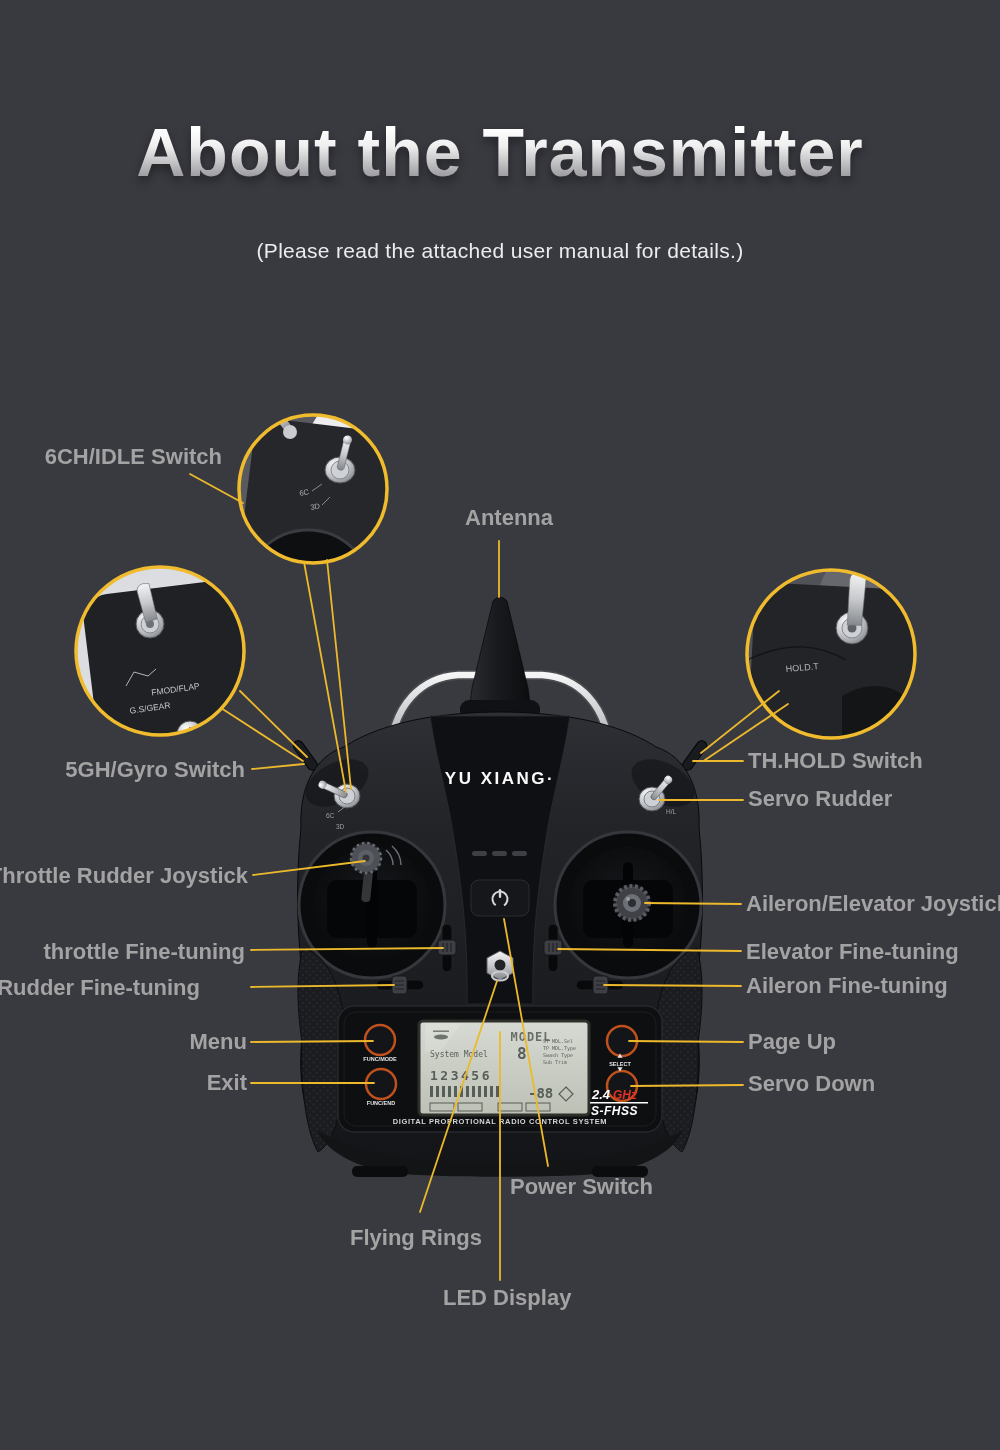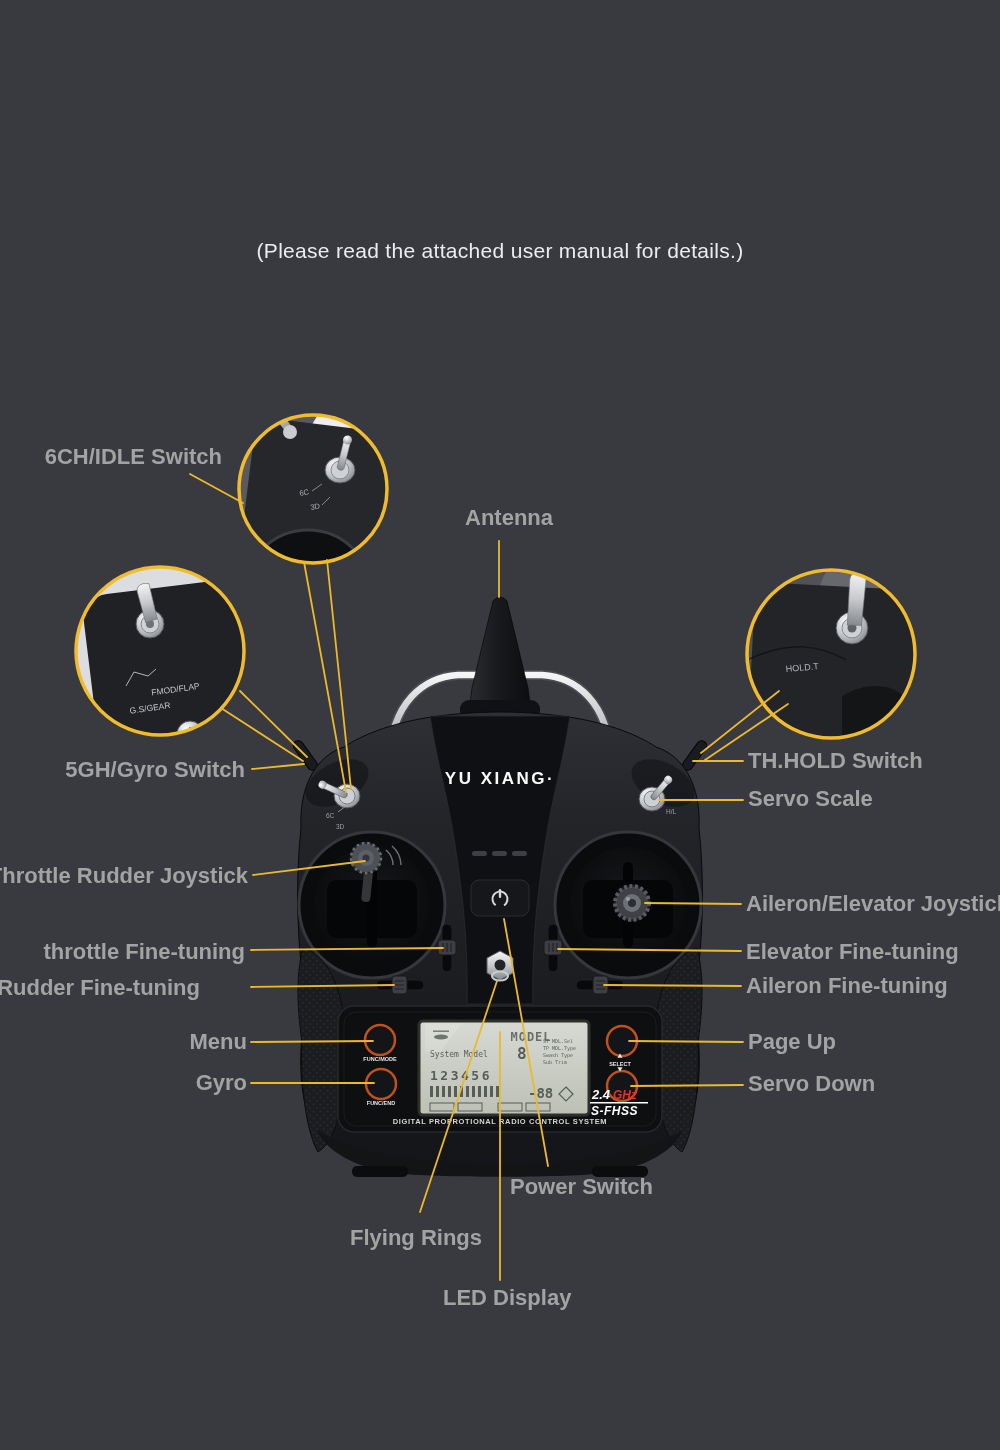--- a/index.html
+++ b/index.html
@@ -349,6 +349,7 @@
     </g>
   </svg>
 
+  <div class="title">About the Transmitter</div>
   <div class="subtitle">(Please read the attached user manual for details.)</div>
 
   <div class="lbl l" style="right:778px;top:444px;">6CH/IDLE Switch</div>

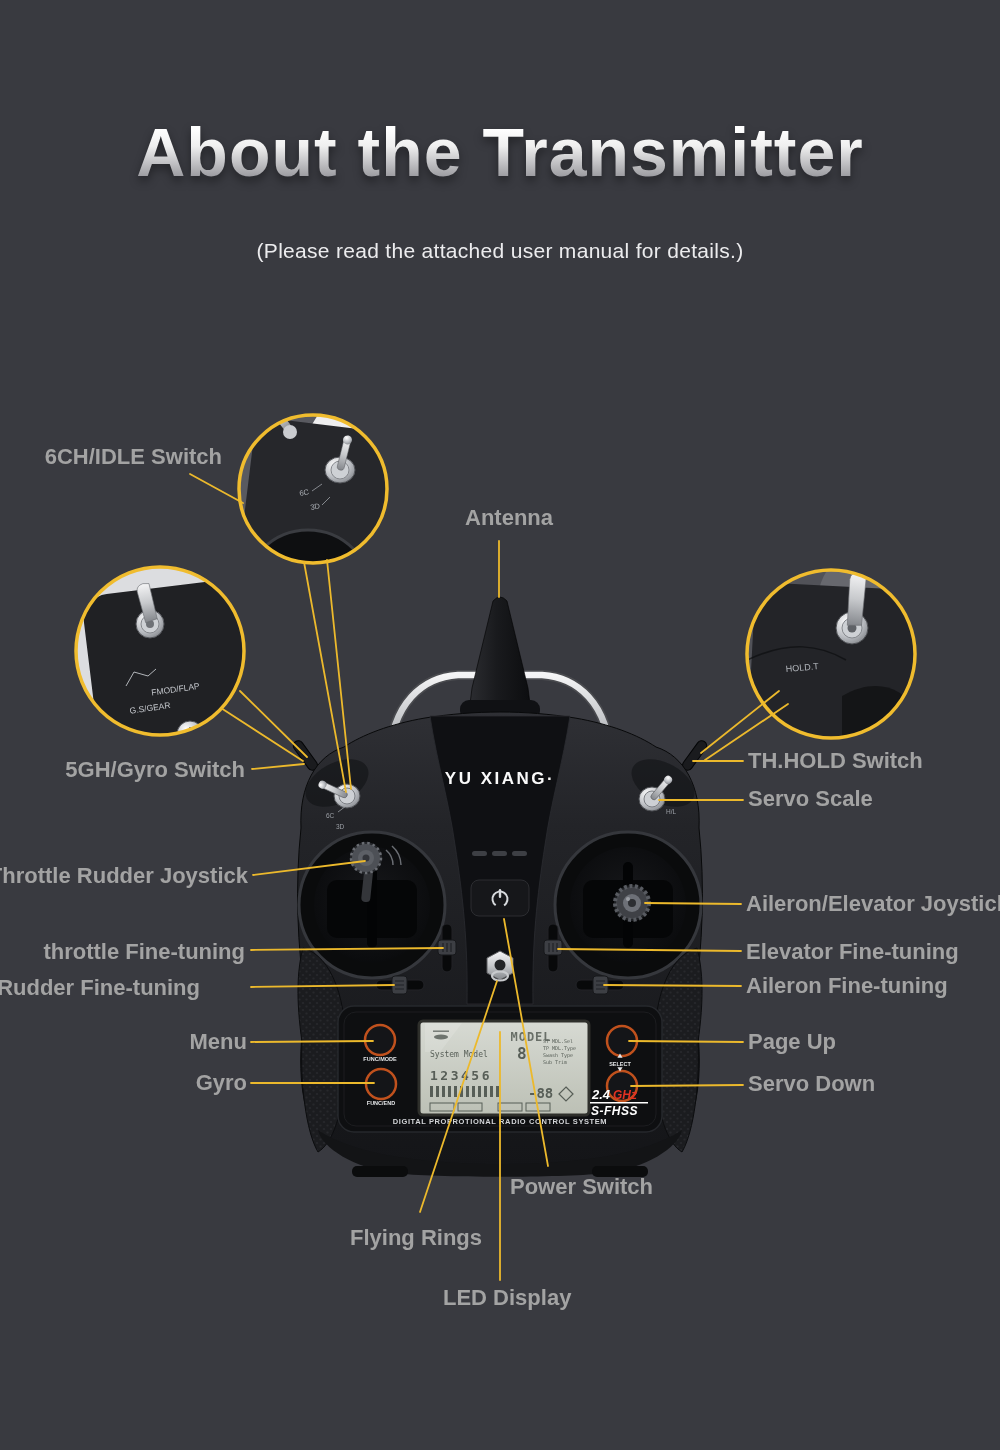--- a/index.html
+++ b/index.html
@@ -356,7 +356,7 @@
   <div class="lbl" style="left:465px;top:505px;">Antenna</div>
   <div class="lbl l" style="right:755px;top:757px;">5GH/Gyro Switch</div>
   <div class="lbl" style="left:748px;top:748px;">TH.HOLD Switch</div>
-  <div class="lbl" style="left:748px;top:786px;">Servo Scale</div>
+  <div class="lbl" style="left:748px;top:786px;">Servo Rudder</div>
   <div class="lbl l" style="right:752px;top:863px;">Throttle Rudder Joystick</div>
   <div class="lbl" style="left:746px;top:891px;">Aileron/Elevator Joystick</div>
   <div class="lbl l" style="right:755px;top:939px;">throttle Fine-tuning</div>

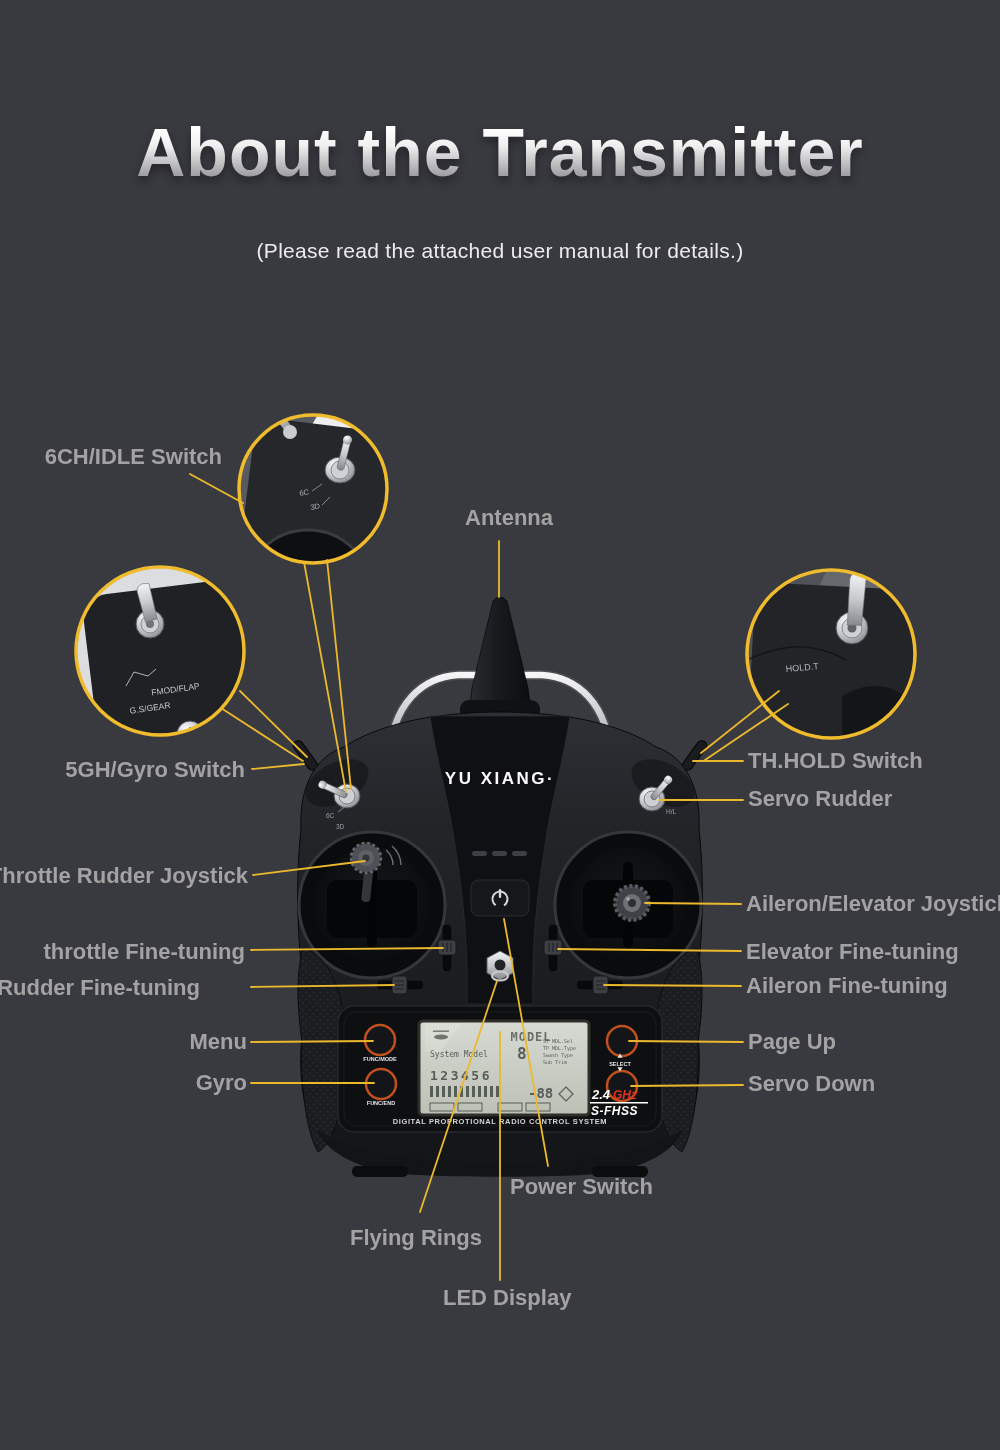--- a/index.html
+++ b/index.html
@@ -365,7 +365,7 @@
   <div class="lbl" style="left:746px;top:973px;">Aileron Fine-tuning</div>
   <div class="lbl l" style="right:753px;top:1029px;">Menu</div>
   <div class="lbl" style="left:748px;top:1029px;">Page Up</div>
-  <div class="lbl l" style="right:753px;top:1070px;">Gyro</div>
+  <div class="lbl l" style="right:753px;top:1070px;">Exit</div>
   <div class="lbl" style="left:748px;top:1071px;">Servo Down</div>
   <div class="lbl" style="left:510px;top:1174px;">Power Switch</div>
   <div class="lbl" style="left:350px;top:1225px;">Flying Rings</div>

